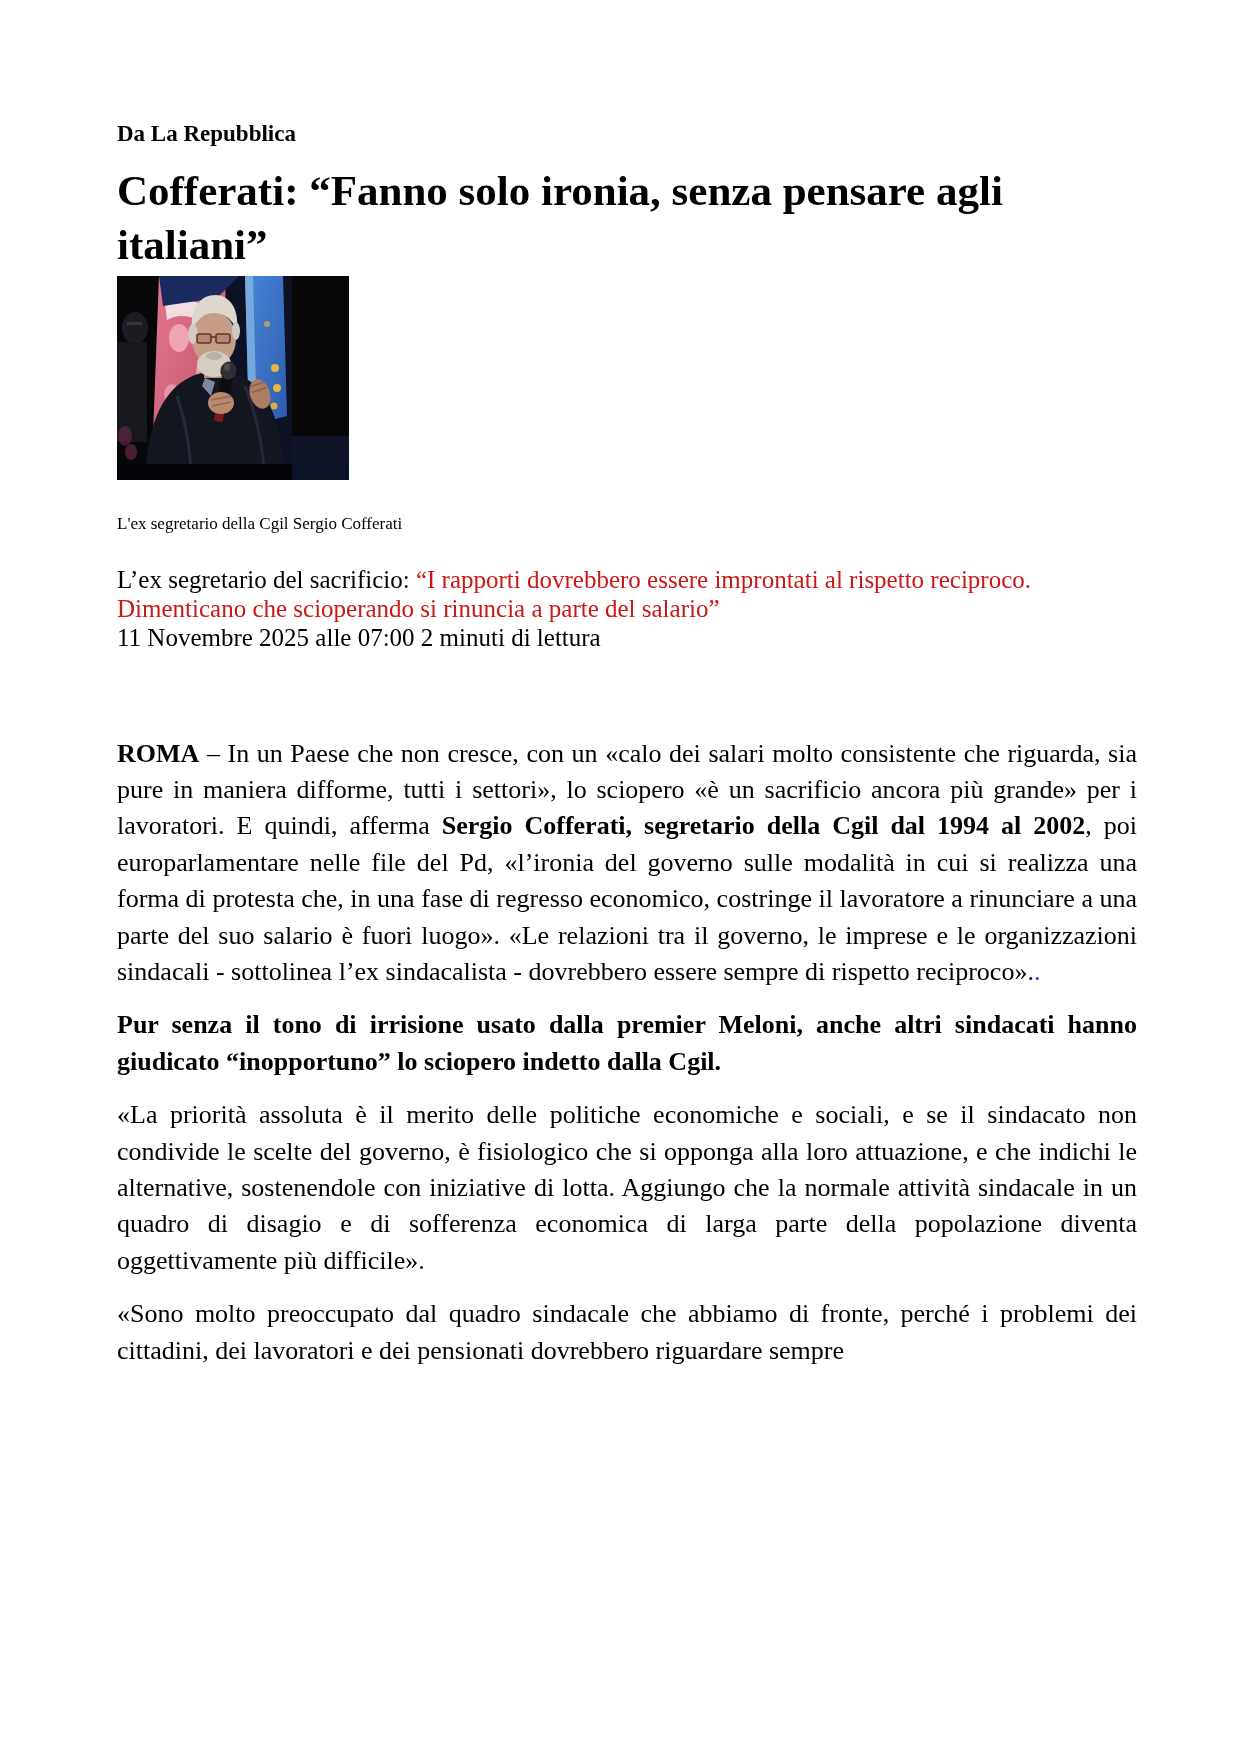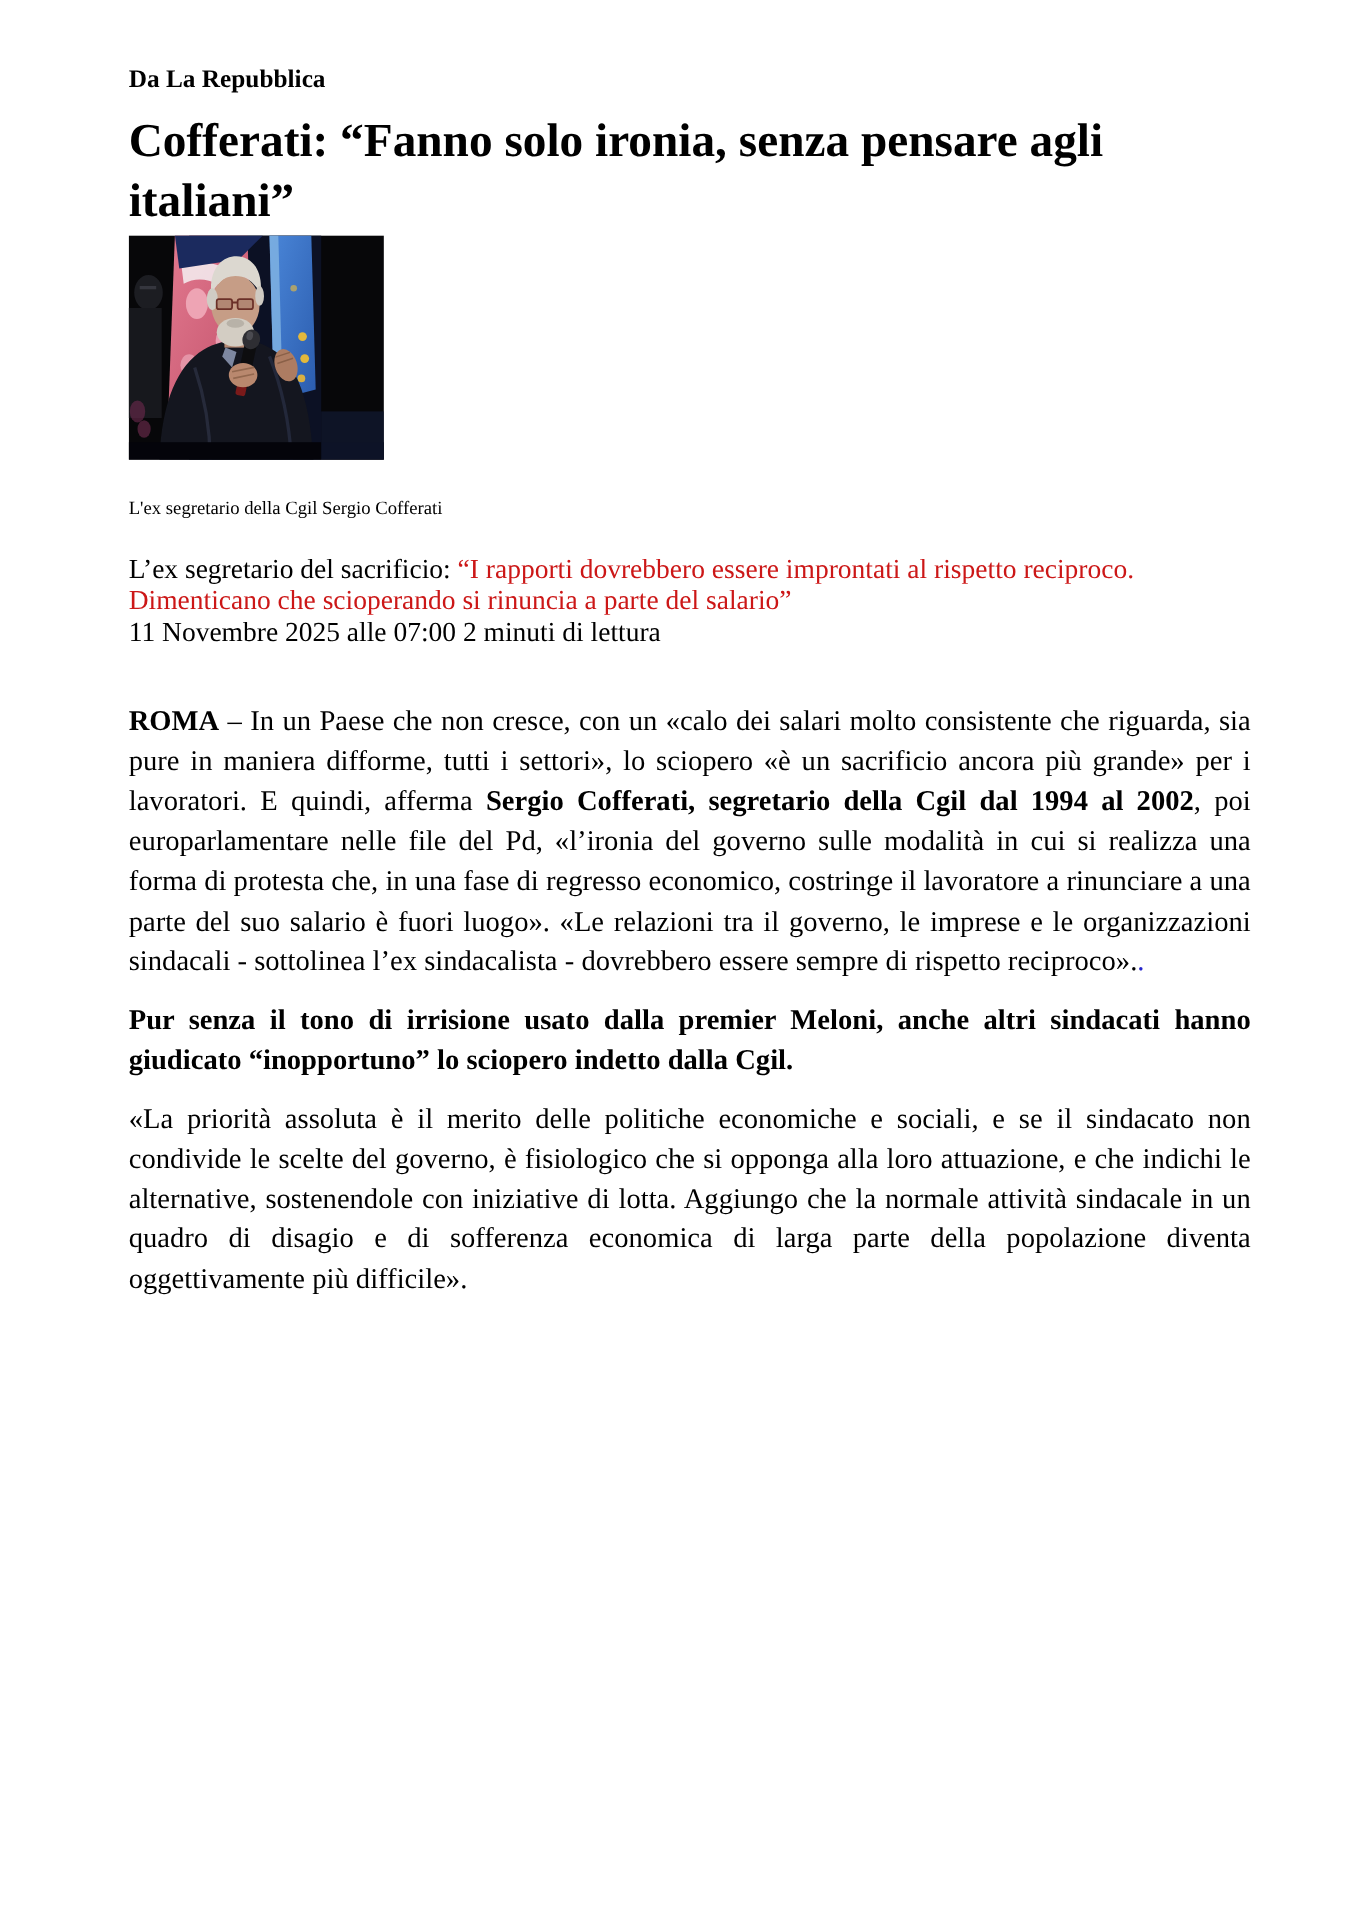--- a/index.html
+++ b/index.html
@@ -10,7 +10,7 @@
     font-family: "Liberation Serif", "DejaVu Serif", serif;
     overflow: hidden;
   }
-  .page { padding: 58px 104px 30px 117px; box-sizing: border-box; }
+  .page { padding: 120px 104px 30px 117px; box-sizing: border-box; }
 
   .kicker {
     font-size: 23px; font-weight: bold; line-height: 1.2;

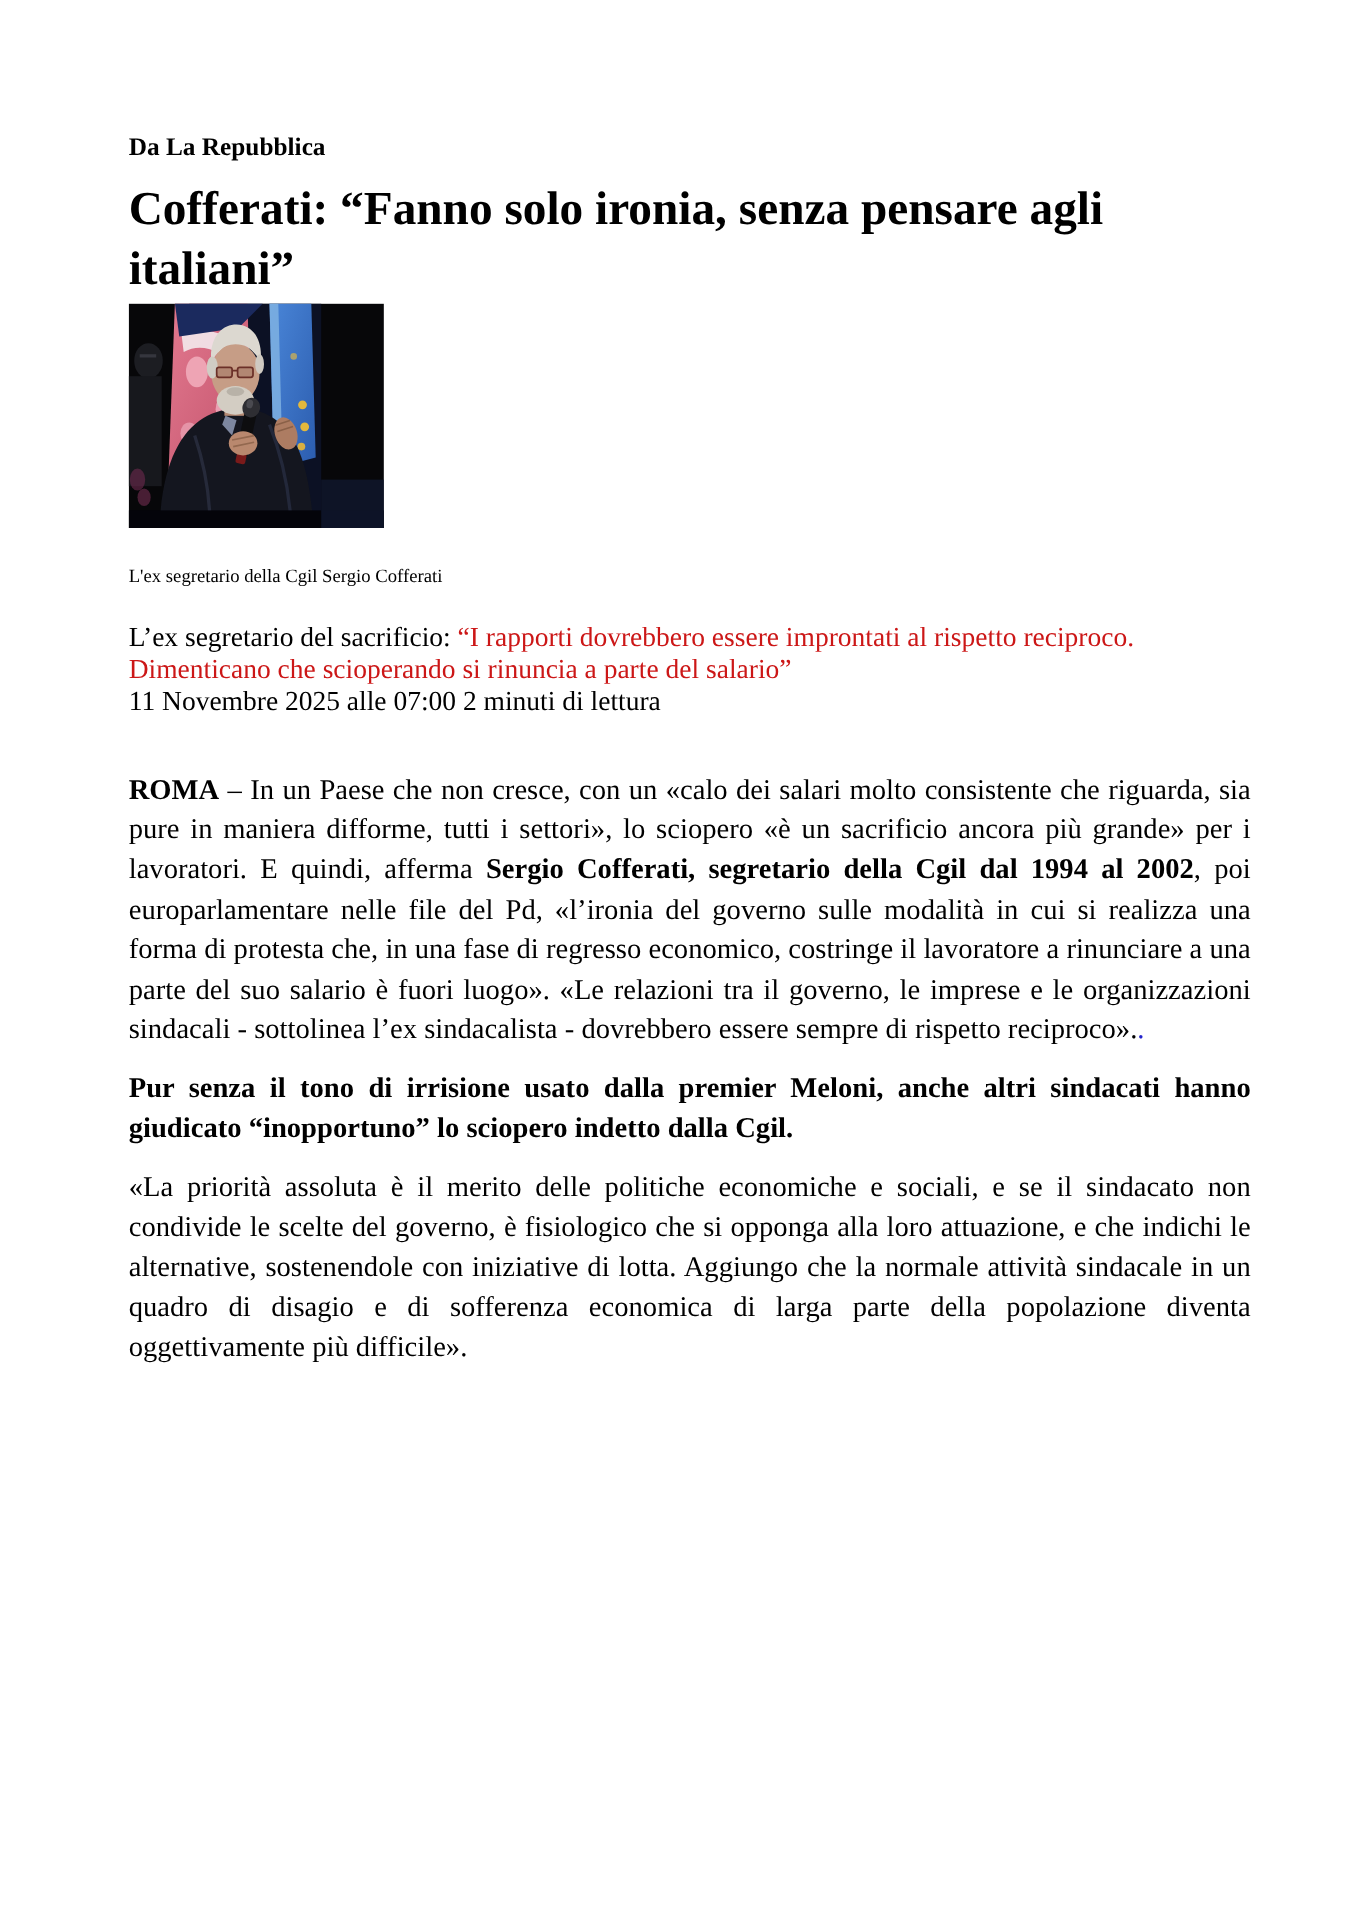--- a/index.html
+++ b/index.html
@@ -42,7 +42,7 @@
   .dateline { font-size: 25px; line-height: 1.16; }
 
   article {
-    margin-top: 48px;
+    margin-top: 84px;
     font-size: 26px; line-height: 1.4;
     text-align: justify; text-justify: inter-word;
   }

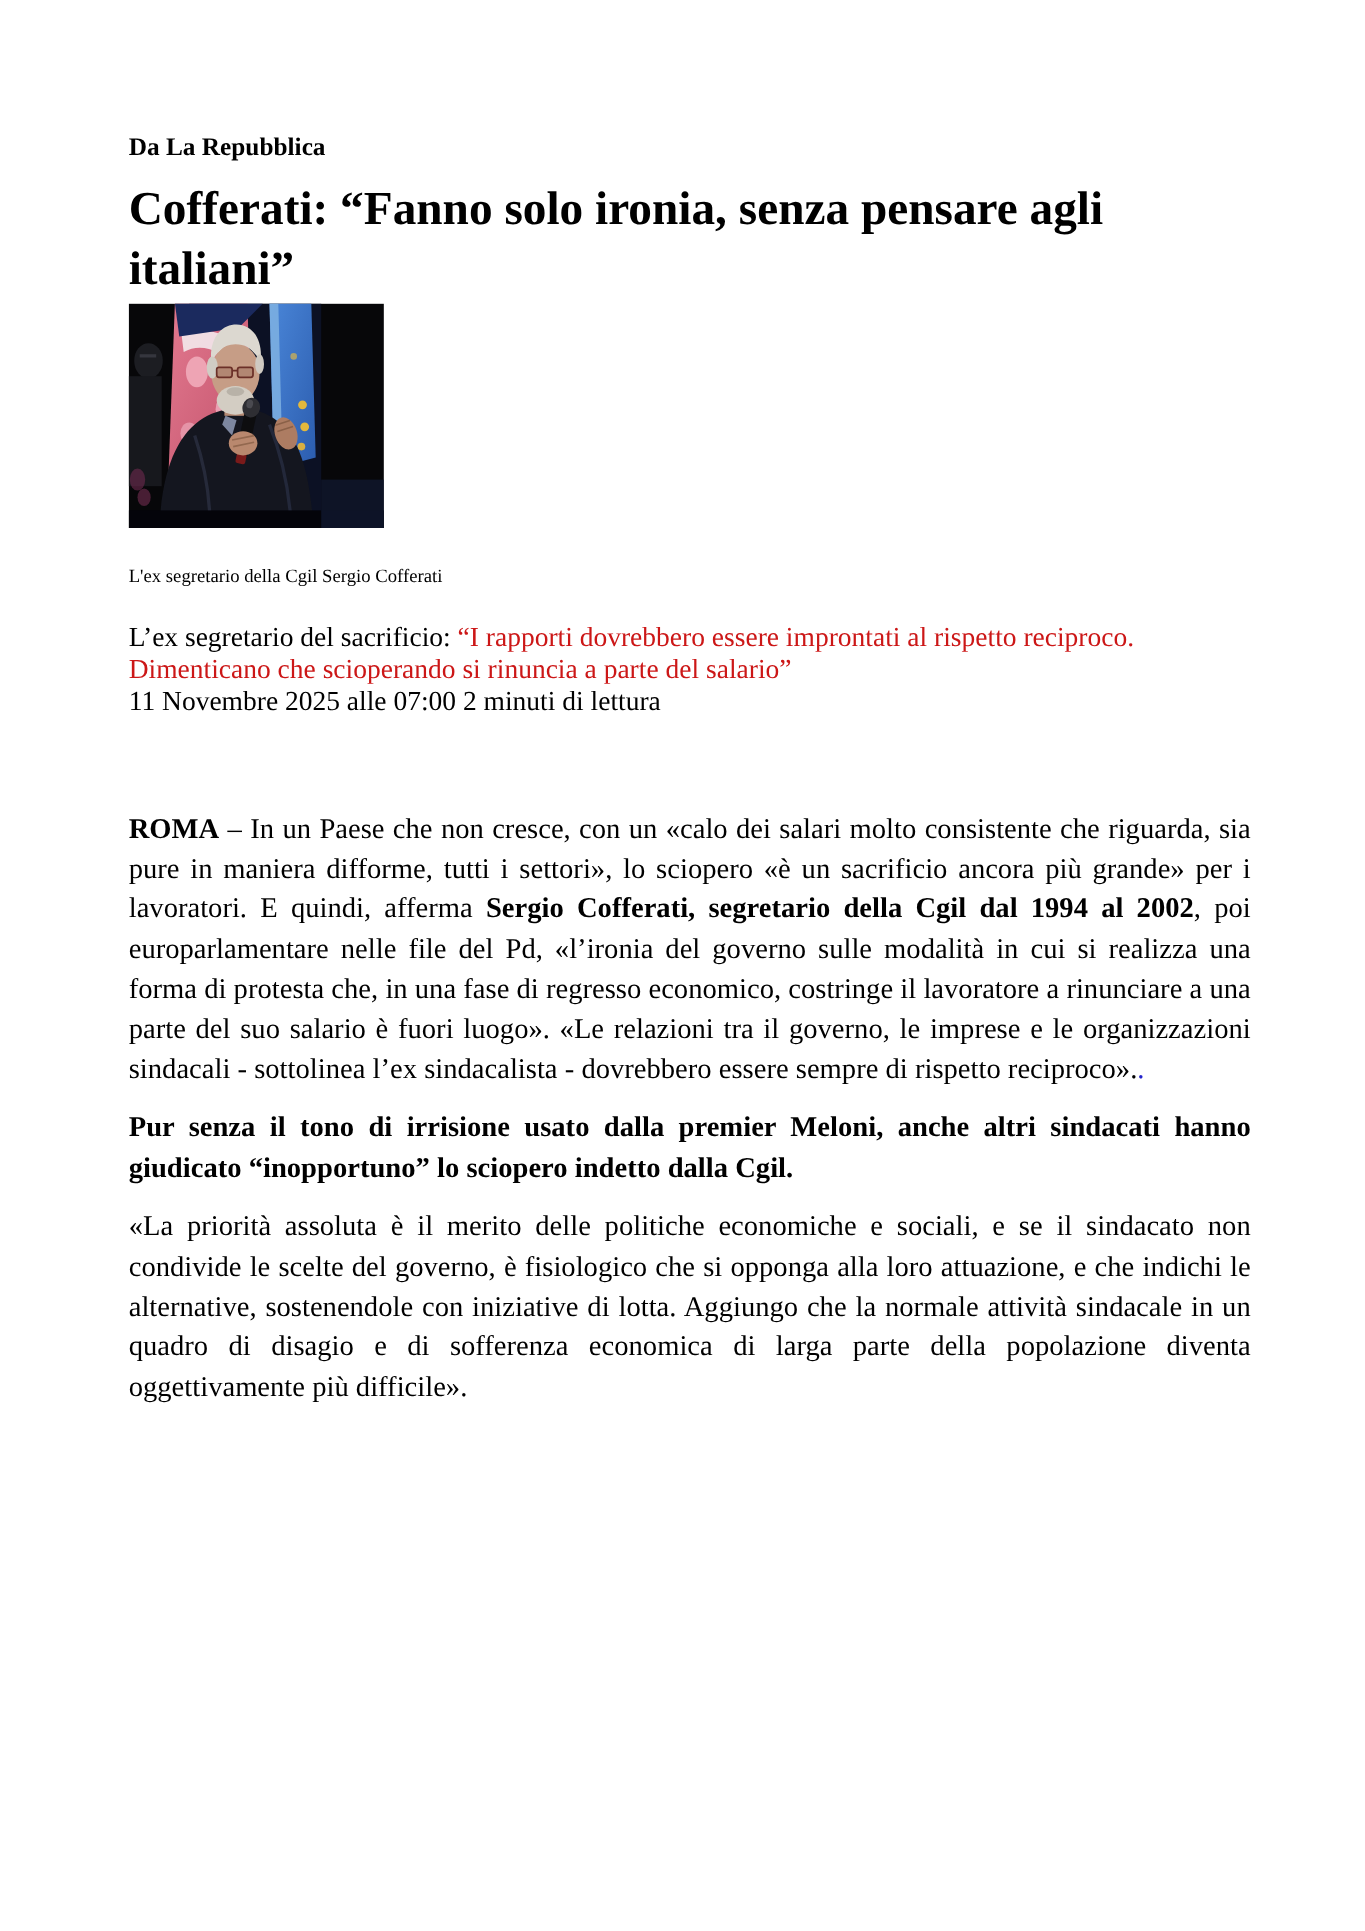--- a/index.html
+++ b/index.html
@@ -143,6 +143,7 @@
     <p><b>ROMA</b><span> – In un Paese che non cresce, con un «calo dei salari molto consistente che riguarda, sia pure in maniera difforme, tutti i settori», lo sciopero «è un sacrificio ancora più grande» per i lavoratori. E quindi, afferma </span><b>Sergio Cofferati, segretario della Cgil dal 1994 al 2002</b><span>, poi europarlamentare nelle file del Pd, «l’ironia del governo sulle modalità in cui si realizza una forma di protesta che, in una fase di regresso economico, costringe il lavoratore a rinunciare a una parte del suo salario è fuori luogo». «Le relazioni tra il governo, le imprese e le organizzazioni sindacali - sottolinea l’ex sindacalista - dovrebbero essere sempre di rispetto reciproco».</span><a href="#" class="dot-link">.</a></p>
     <p class="bold">Pur senza il tono di irrisione usato dalla premier Meloni, anche altri sindacati hanno giudicato “inopportuno” lo sciopero indetto dalla Cgil.</p>
     <p>«La priorità assoluta è il merito delle politiche economiche e sociali, e se il sindacato non condivide le scelte del governo, è fisiologico che si opponga alla loro attuazione, e che indichi le alternative, sostenendole con iniziative di lotta. Aggiungo che la normale attività sindacale in un quadro di disagio e di sofferenza economica di larga parte della popolazione diventa oggettivamente più difficile».</p>
+    <p>«Sono molto preoccupato dal quadro sindacale che abbiamo di fronte, perché i problemi dei cittadini, dei lavoratori e dei pensionati dovrebbero riguardare sempre</p>
   </article>
 
 </div>

